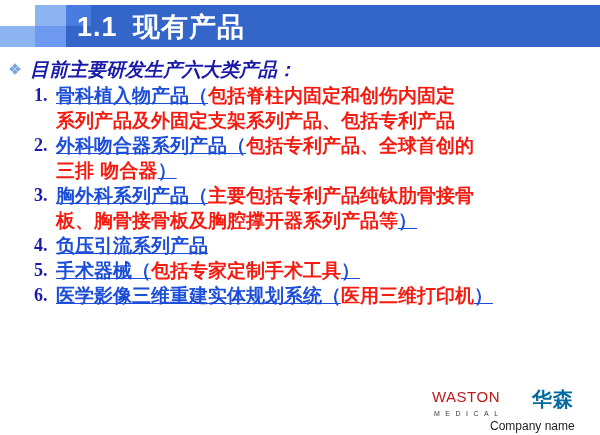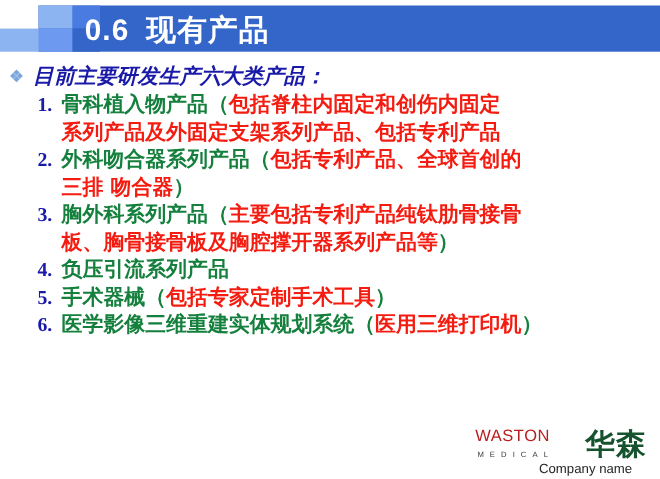--- a/index.html
+++ b/index.html
@@ -189,7 +189,7 @@
     <div class="blk blk-d"></div>
     <div class="blk blk-e"></div>
     <div class="title-text">
-      <span class="title-num">0.6</span>
+      <span class="title-num">1.1</span>
       <span>现有产品</span>
     </div>
   </div>

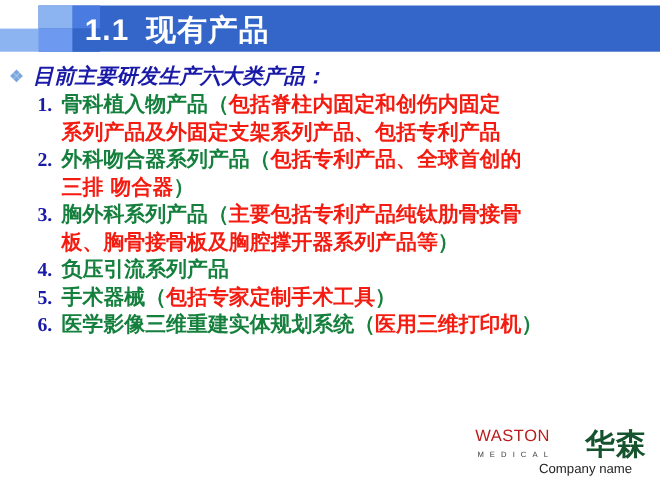--- a/index.html
+++ b/index.html
@@ -126,7 +126,7 @@
     line-height: 25px;
     white-space: nowrap;
   }
-  .blue { color: #15803d; }
+  .blue { color: #1d4ed8; text-decoration: underline; }
   .red  { color: #f41c11; }
 
   

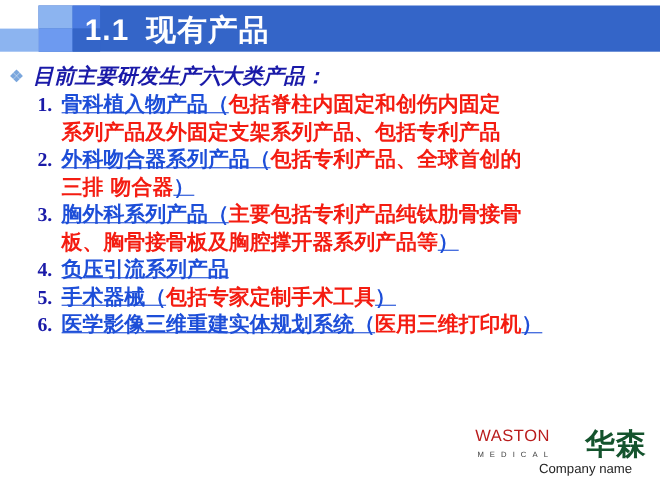--- a/index.html
+++ b/index.html
@@ -160,9 +160,9 @@
     position: absolute;
     left: 100px;
     top: -2px;
-    font-size: 27px;
-    font-weight: bold;
-    color: #14532d;
+    font-size: 20px;
+    font-weight: bold;
+    color: #0369a1;
     letter-spacing: 1px;
     font-family: Liberation Mono, monospace;
   }

